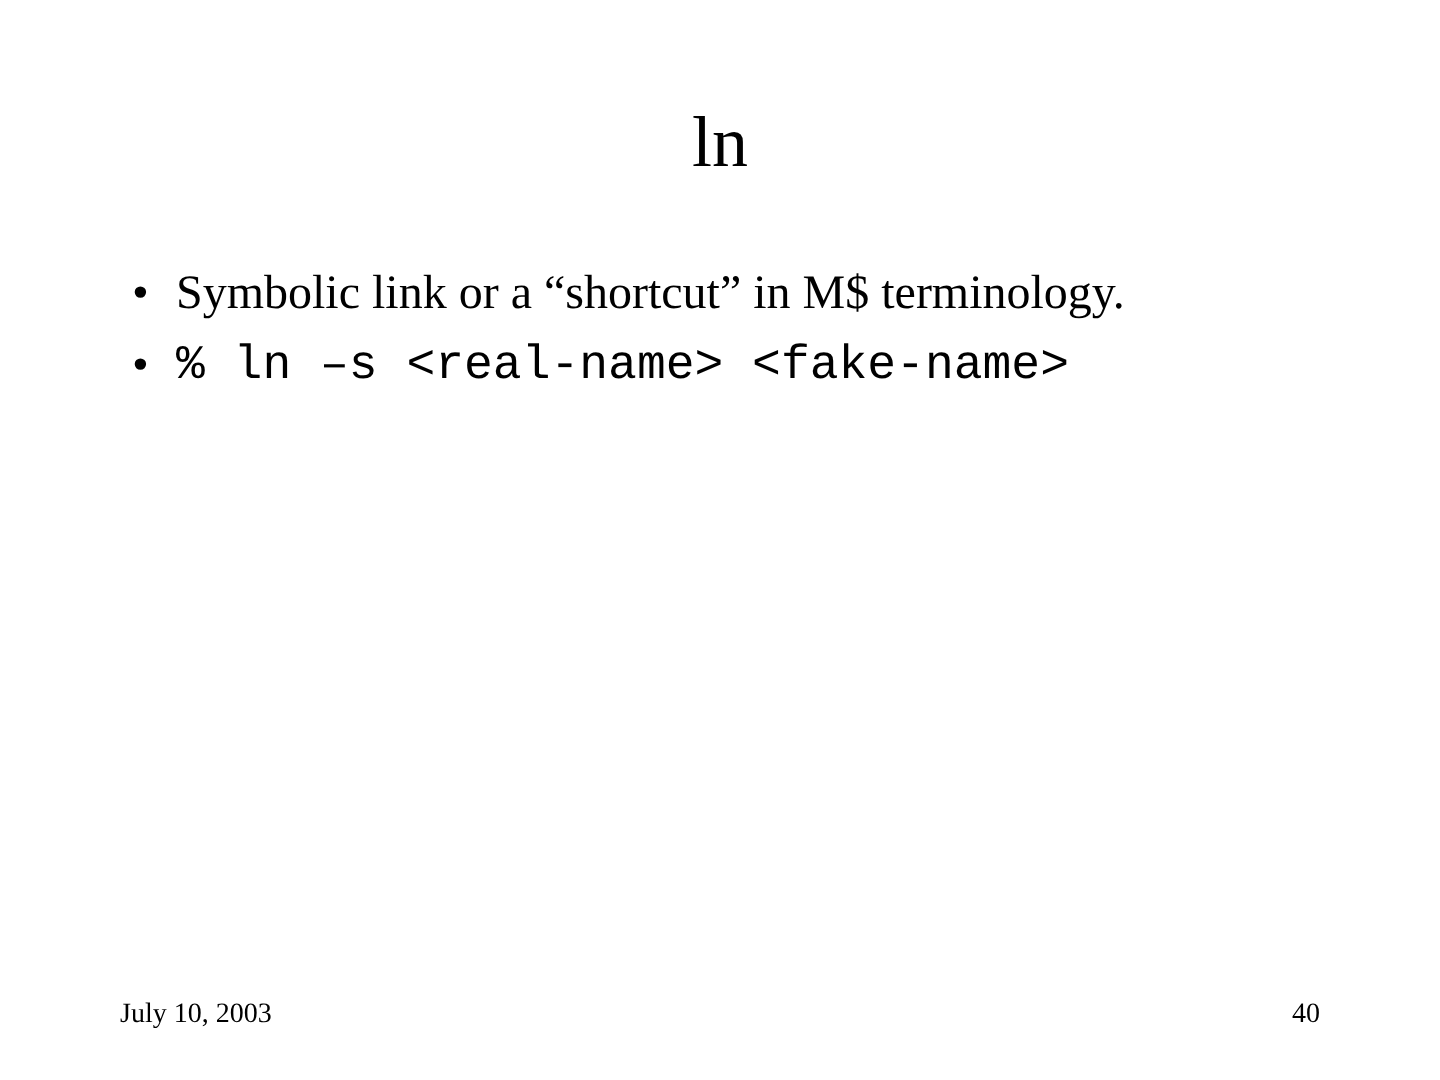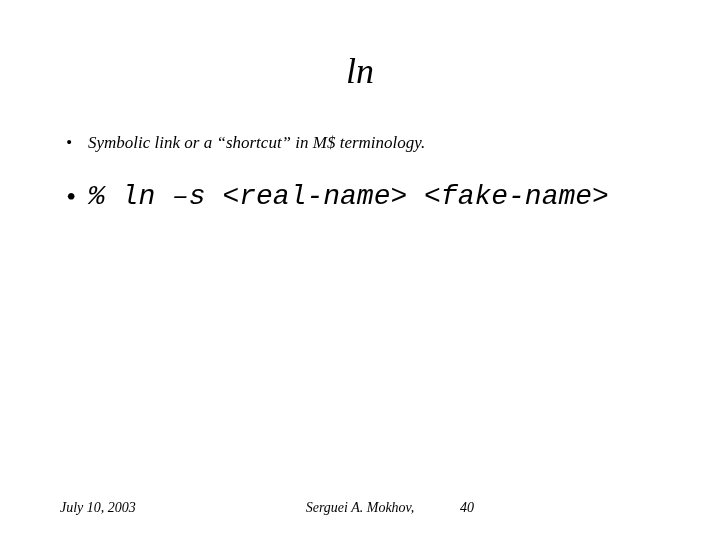--- a/index.html
+++ b/index.html
@@ -20,7 +20,6 @@
       height: 100%;
       padding: 50px 60px 30px 60px;
       position: relative;
-      font-style: italic;
     }
     .title {
       font-size: 36px;

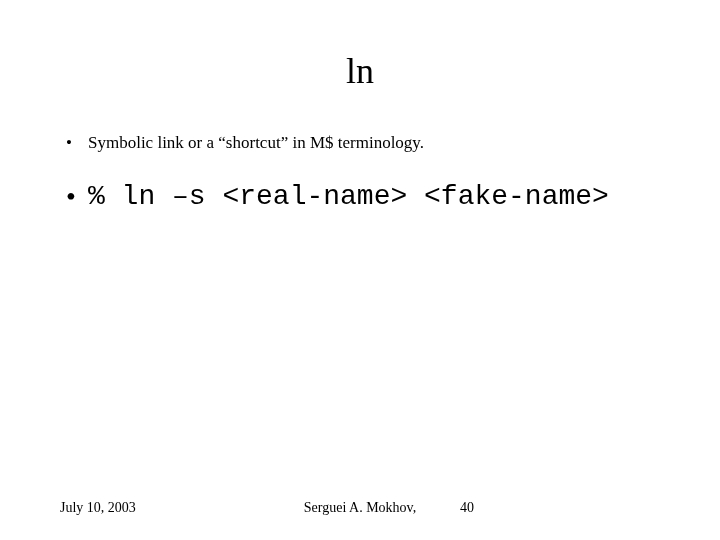--- a/index.html
+++ b/index.html
@@ -32,11 +32,11 @@
       padding-left: 0;
     }
     .bullet-serif {
-      font-size: 17px;
+      font-size: 24px;
       line-height: 1.25;
       position: relative;
       padding-left: 28px;
-      margin-bottom: 26px;
+      margin-bottom: 6px;
     }
     .bullet-serif::before {
       content: "•";

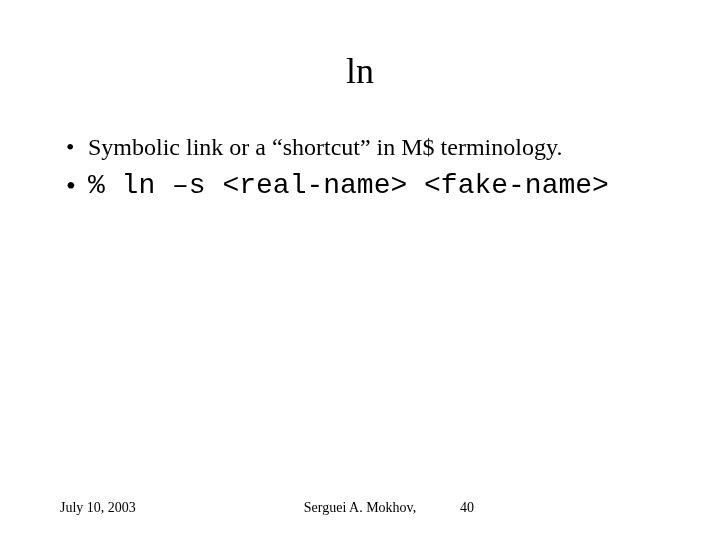--- a/index.html
+++ b/index.html
@@ -46,7 +46,7 @@
     }
     .bullet-mono {
       font-family: "Courier New", Courier, monospace;
-      font-size: 28px;
+      font-size: 24px;
       line-height: 1.3;
       position: relative;
       padding-left: 28px;

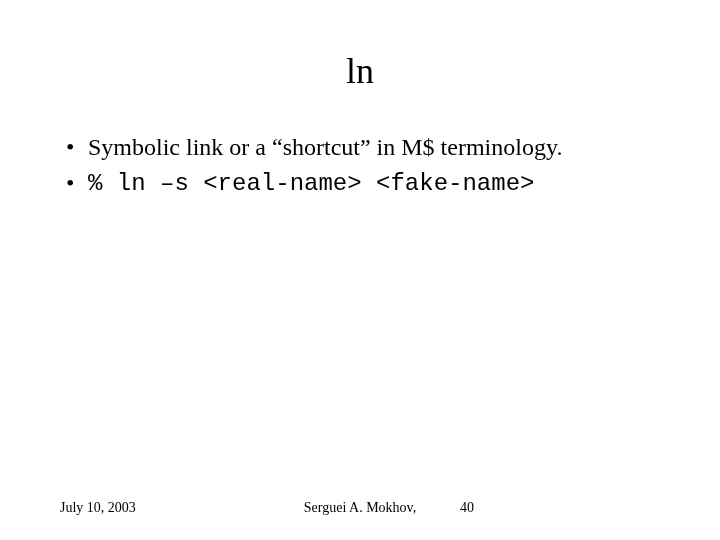--- a/index.html
+++ b/index.html
@@ -99,7 +99,6 @@
   <div class="footer">
     <div class="footer-left">July 10, 2003</div>
     <div class="footer-center">
-      <span class="line">Serguei A. Mokhov,</span>
     </div>
     <div class="footer-right">40</div>
   </div>

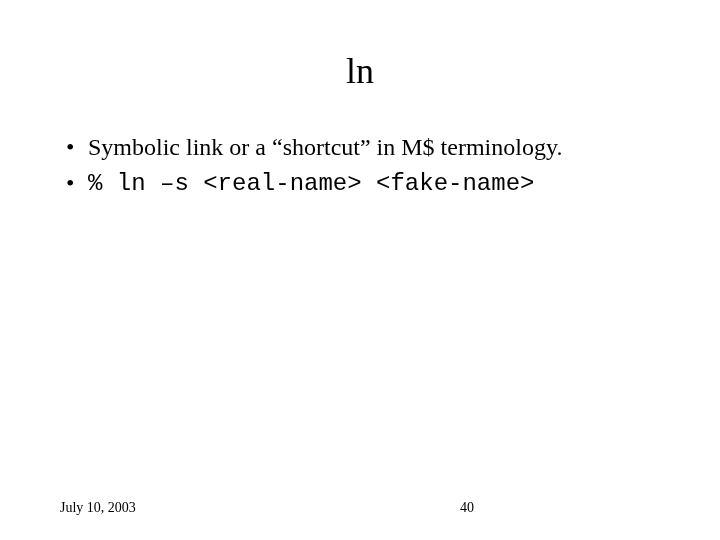--- a/index.html
+++ b/index.html
@@ -82,7 +82,7 @@
     }
     .footer-right {
       flex: 1;
-      text-align: left;
+      text-align: right;
     }
   </style>
 </head>

